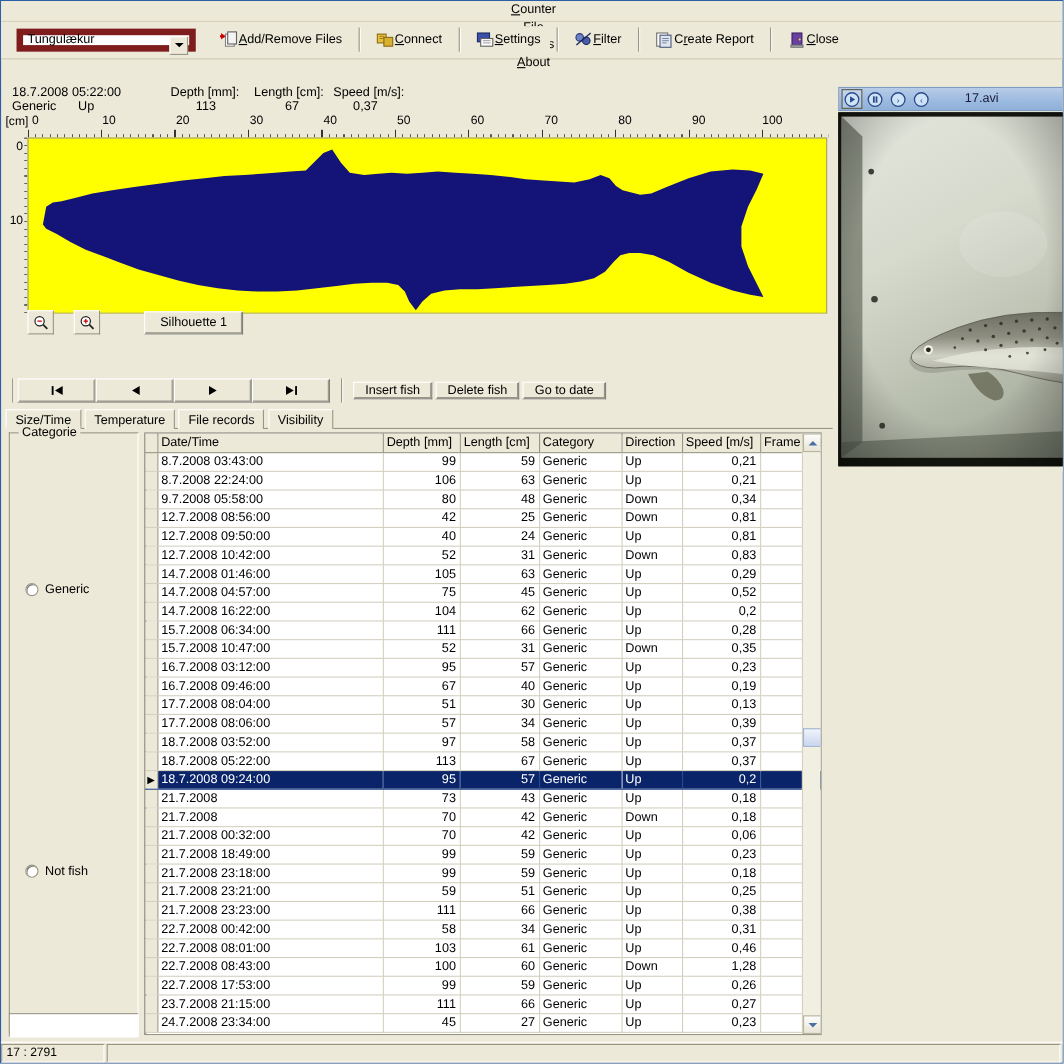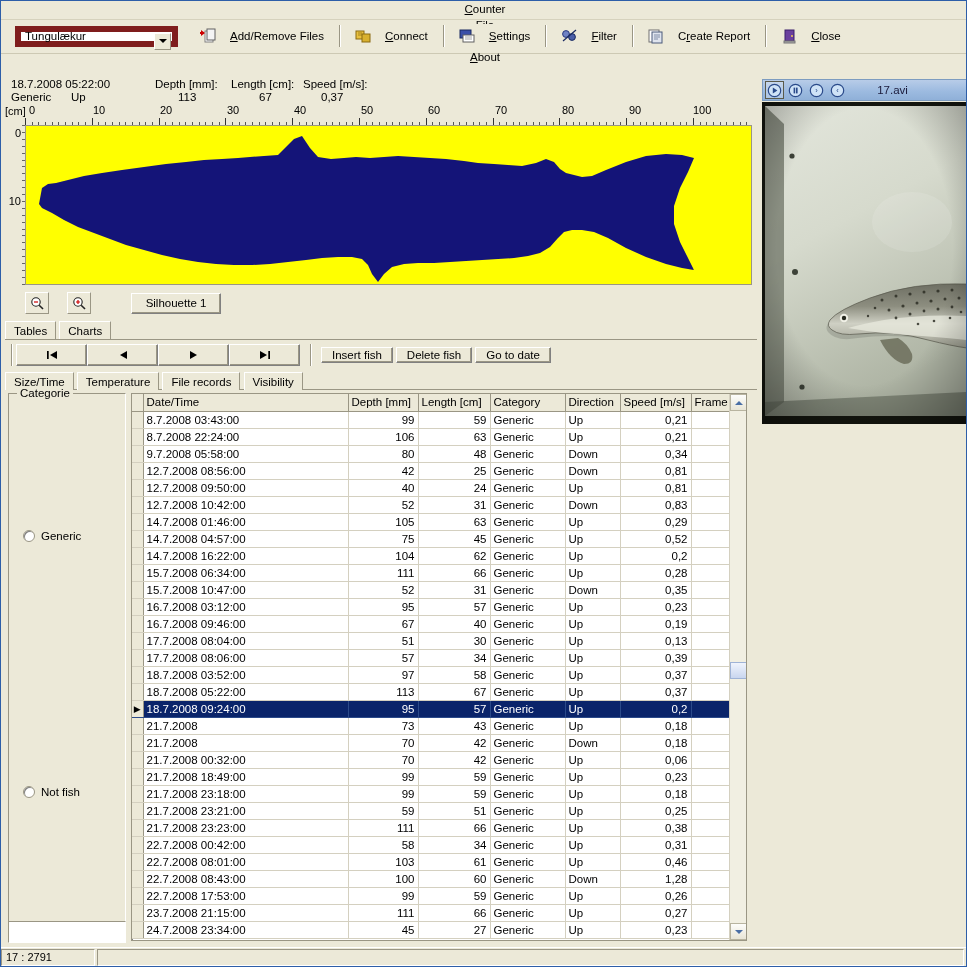--- a/index.html
+++ b/index.html
@@ -103,7 +103,7 @@
   .tbtn {
     height: 24px;
     display: flex; align-items: center;
-    gap: 13px;
+    gap: 0;
     padding: 0 8px;
     background: #ece9d8;
     border: 1px solid #ece9d8;

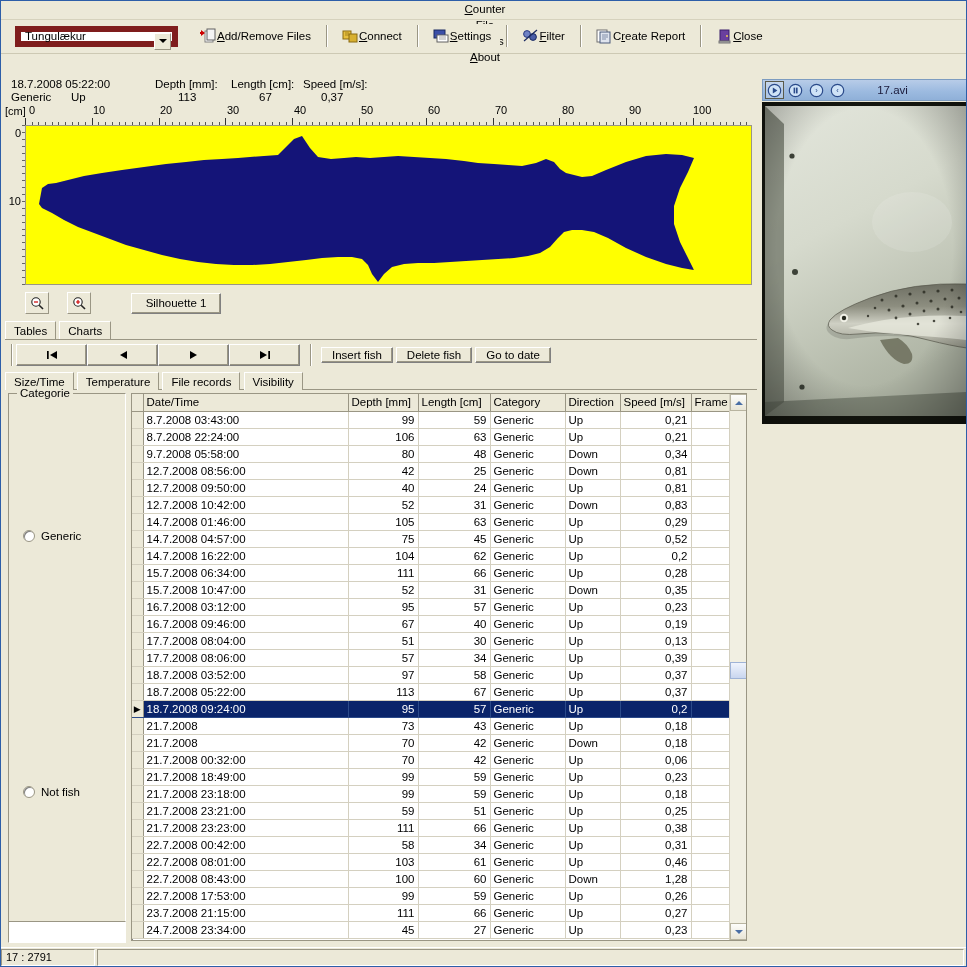--- a/index.html
+++ b/index.html
@@ -182,7 +182,7 @@
   }
   .silbar {
     position: absolute;
-    left: 0; top: 214px;
+    left: 0; top: 204px;
     height: 24px;
     display: flex; align-items: center; gap: 18px;
     padding-left: 22px;

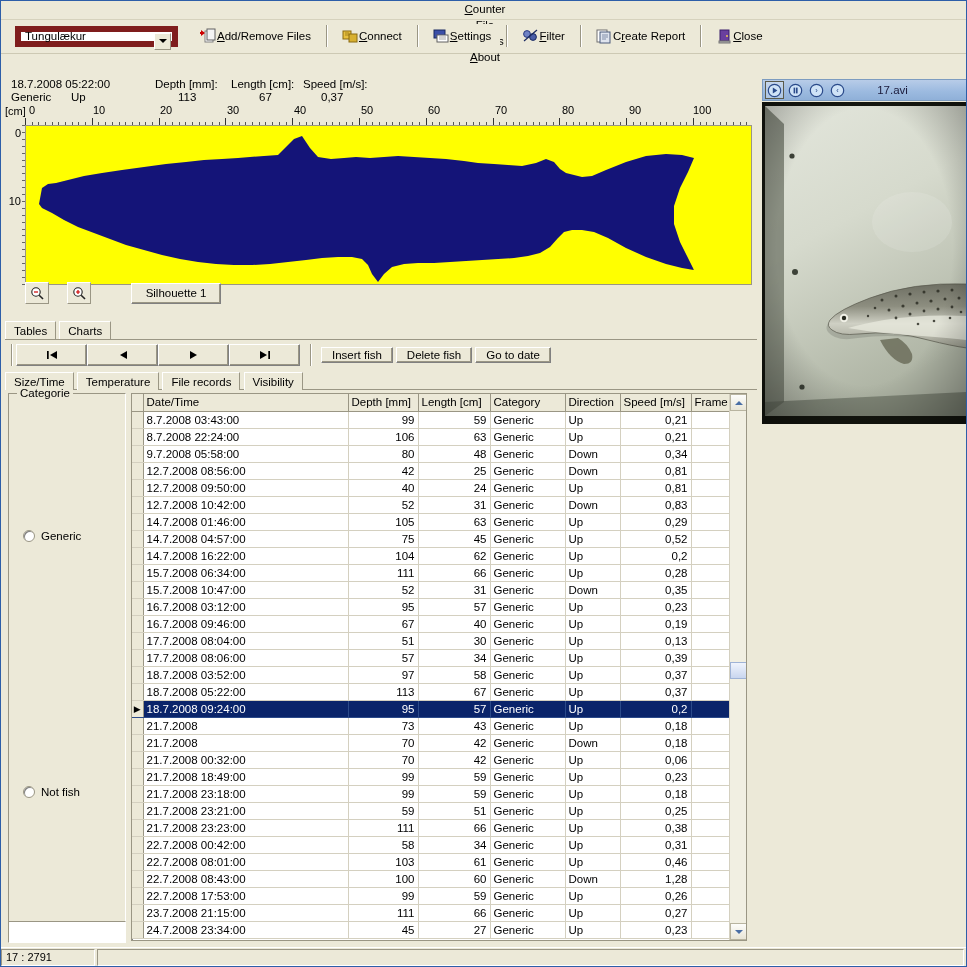--- a/index.html
+++ b/index.html
@@ -707,10 +707,6 @@
     </div>
   </div>
 
-  <div class="tabstrip">
-    <span class="tab active">Tables</span>
-    <span class="tab">Charts</span>
-  </div>
 
   <div class="navrow">
     <div class="navsep"></div>

